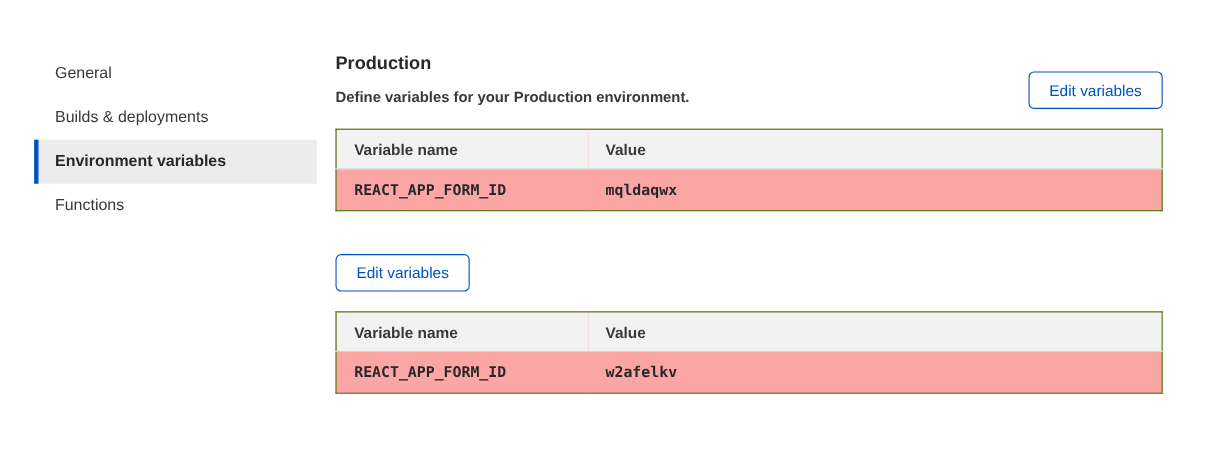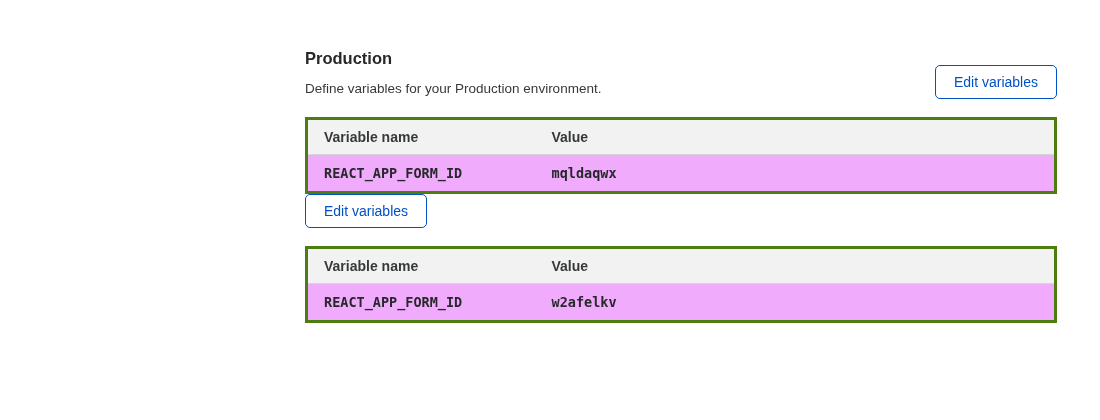--- a/index.html
+++ b/index.html
@@ -112,6 +112,20 @@
 
 <div class="page">
 
+  <nav class="sidebar">
+    <div class="side-item">
+      <span>General</span>
+    </div>
+    <div class="side-item">
+      <span>Builds &amp; deployments</span>
+    </div>
+    <div class="side-item selected">
+      <span>Environment variables</span>
+    </div>
+    <div class="side-item">
+      <span>Functions</span>
+    </div>
+  </nav>
 
   <main class="main">
 

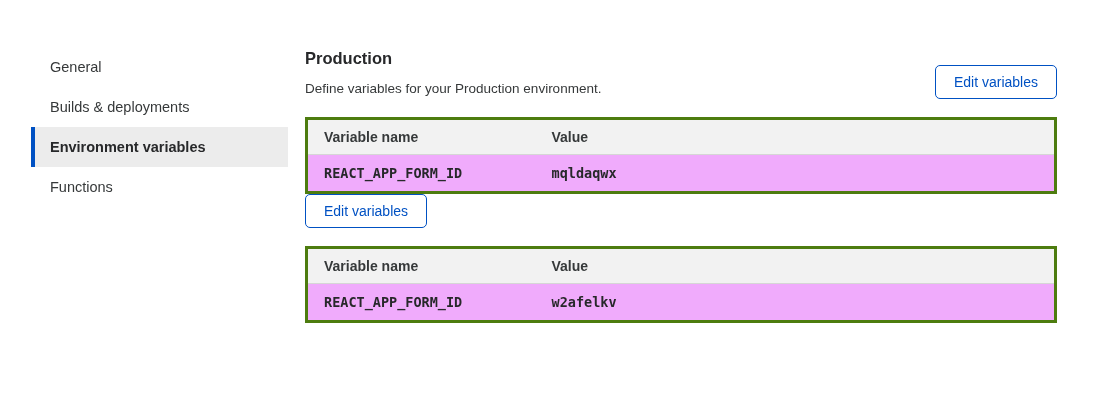--- a/index.html
+++ b/index.html
@@ -41,7 +41,7 @@
     left: 305px; top: 48px;
     width: 752px;
   }
-  .section { }
+  .section { margin-bottom: 39px; }
   .section-head {
     display: flex;
     justify-content: space-between;

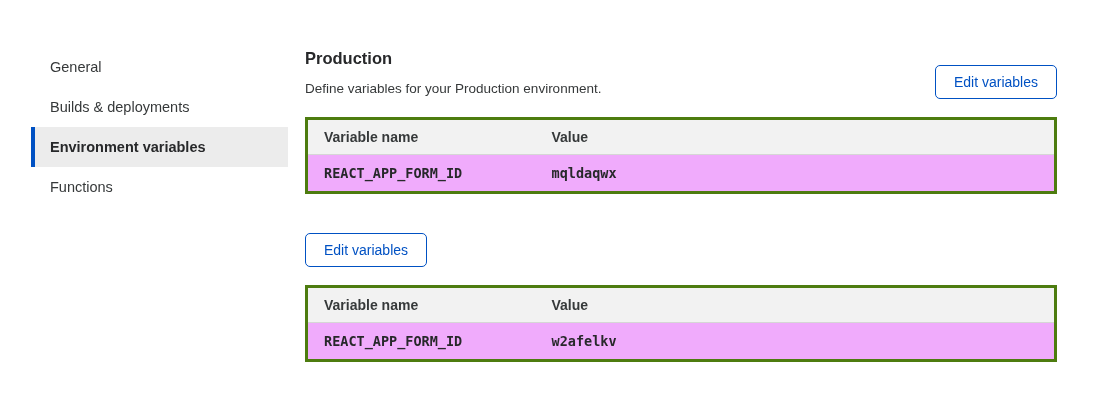--- a/index.html
+++ b/index.html
@@ -59,6 +59,7 @@
     font-size: 13.5px;
     color: #36393a;
     line-height: 17px;
+    font-weight: bold;
   }
   .edit-btn {
     flex: 0 0 auto;

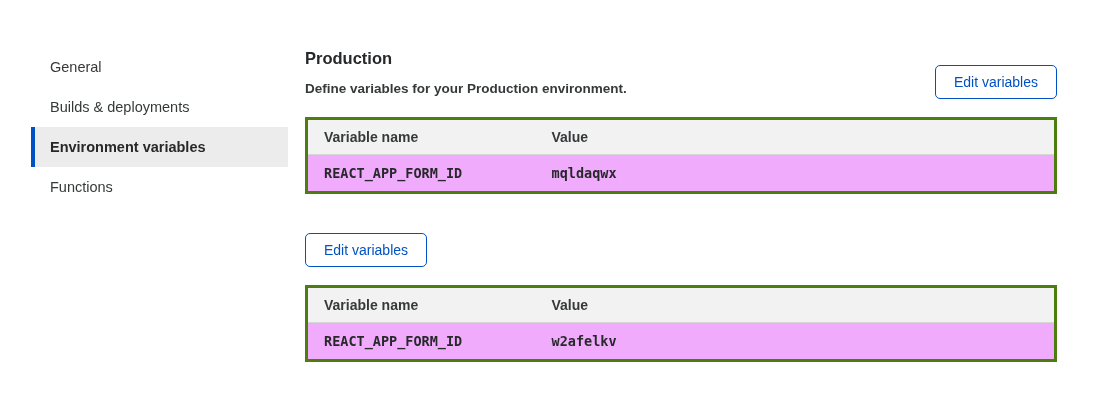--- a/index.html
+++ b/index.html
@@ -81,9 +81,9 @@
   .var-table {
     margin-top: 20px;
     width: 100%;
-    border: 3px solid #4d7c0f;
+    border: 1px solid #4d7c0f;
     border-collapse: collapse;
-    background: #f0abfc;
+    background: #fca5a5;
     padding-left: 12px;
   }
   .var-table th, .var-table td {

